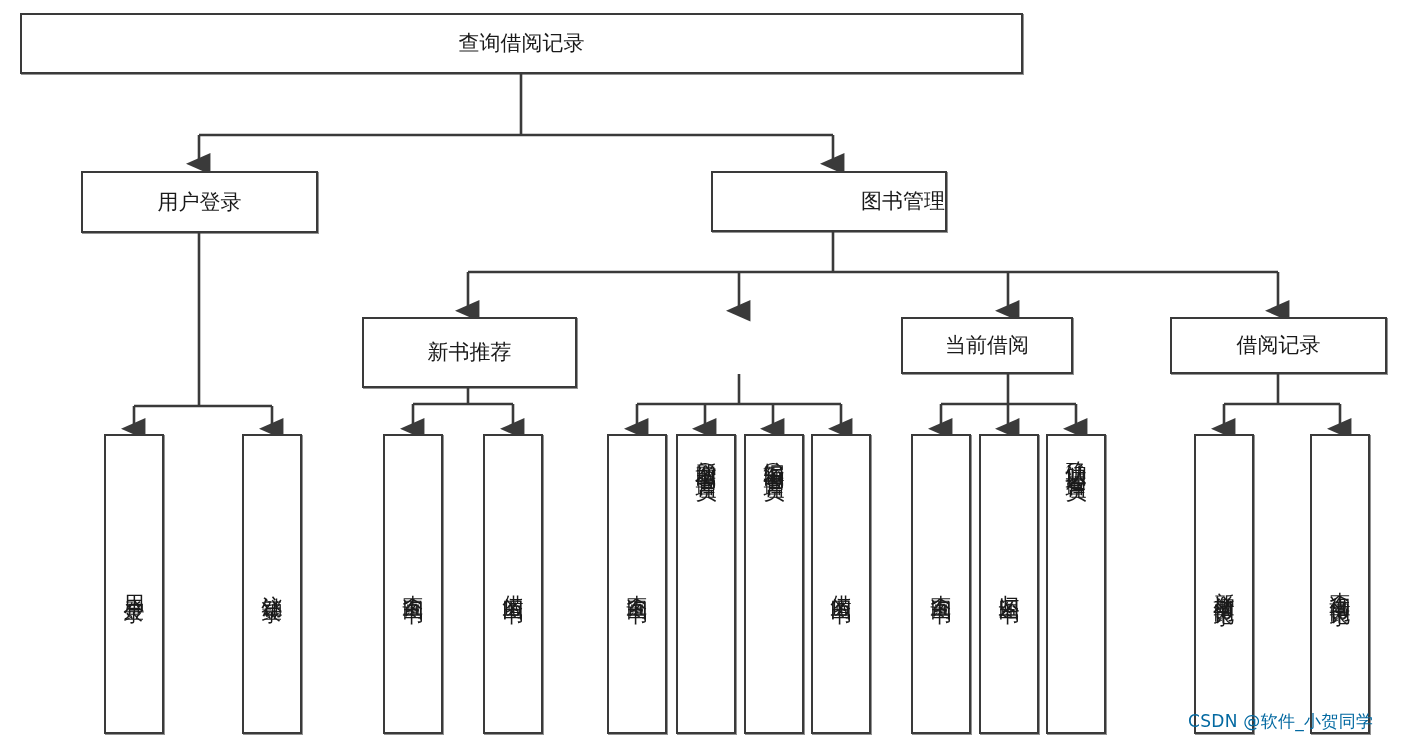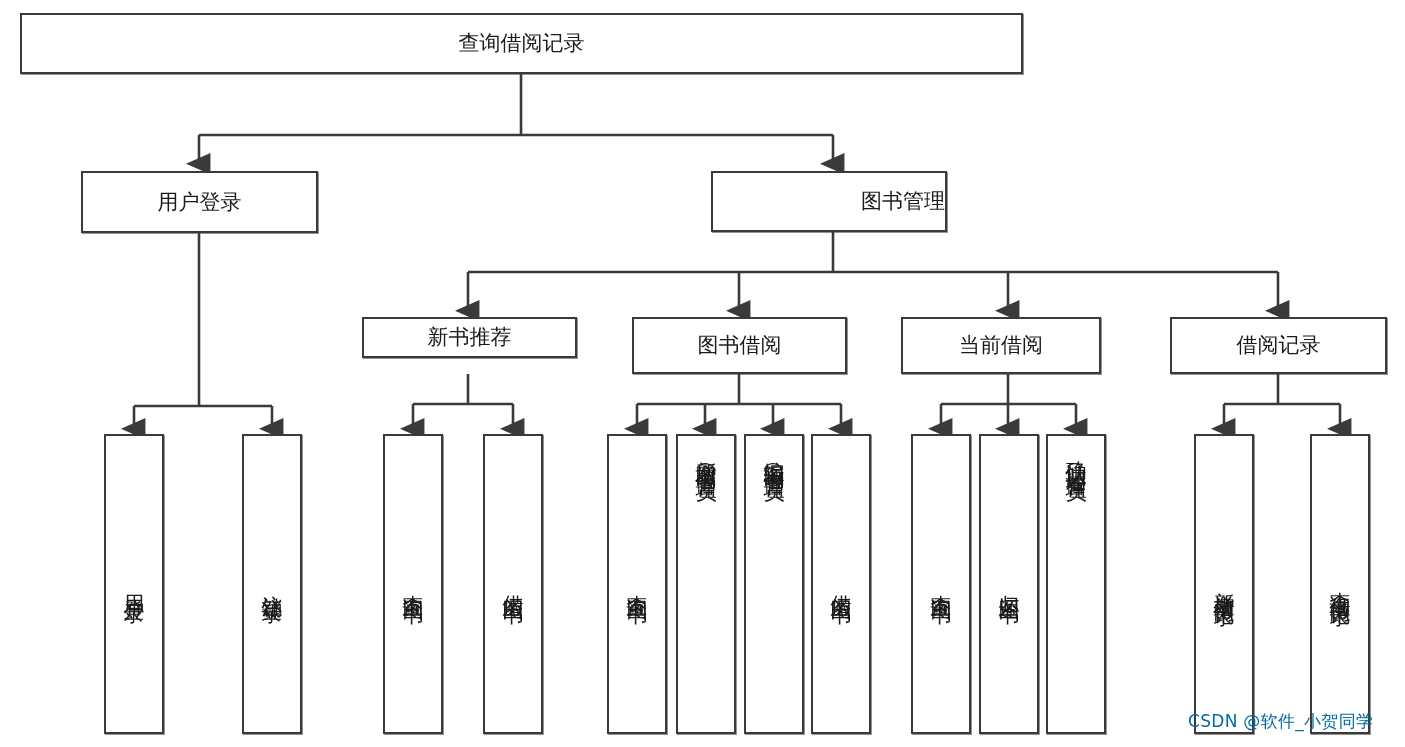--- a/index.html
+++ b/index.html
@@ -146,7 +146,7 @@
     <span class="node-label">图书管理</span>
   </div>
 
-  <div class="node h" style="left:362px; top:317px; width:215px; height:41px;">
+  <div class="node h" style="left:362px; top:317px; width:215px; height:71px;">
     <span class="node-label">新书推荐</span>
   </div>
 

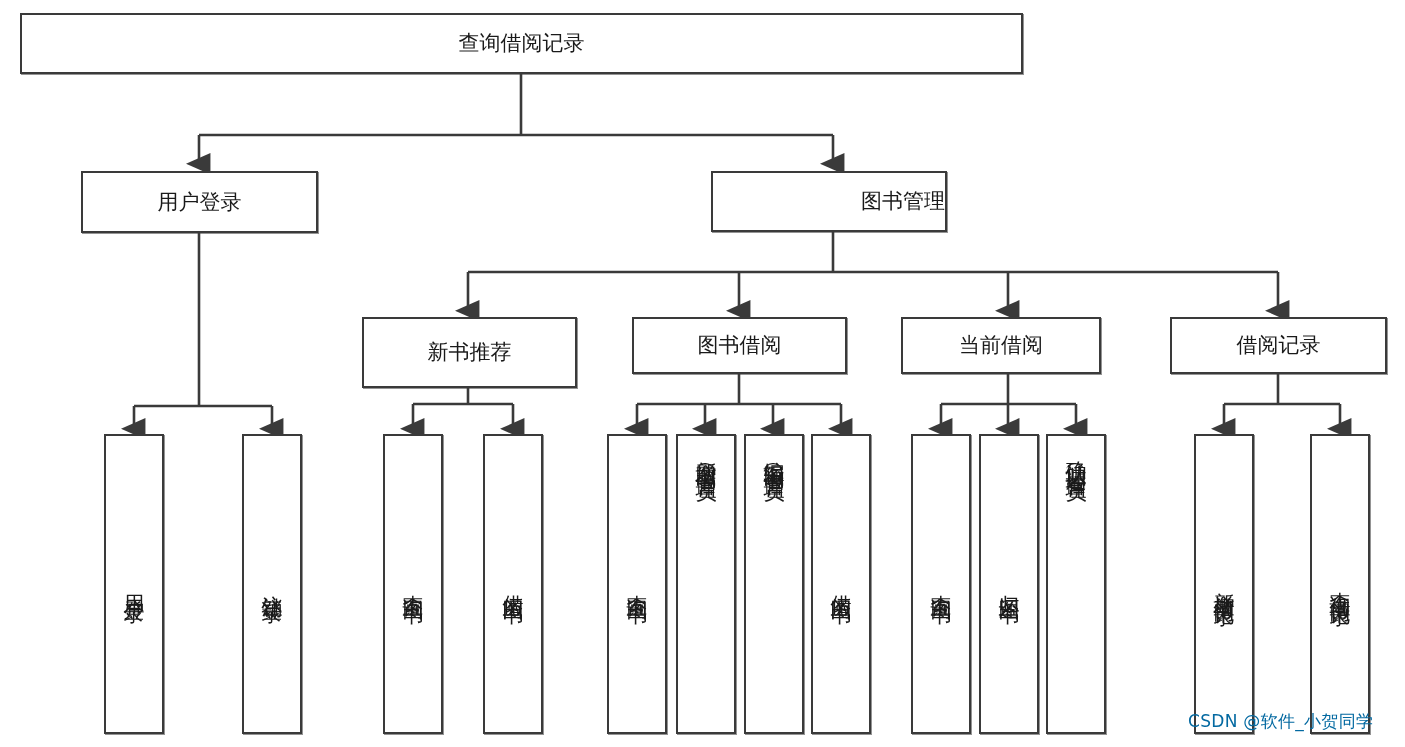--- a/index.html
+++ b/index.html
@@ -150,9 +150,6 @@
     <span class="node-label">新书推荐</span>
   </div>
 
-  <div class="node h" style="left:632px; top:317px; width:215px; height:57px;">
-    <span class="node-label">图书借阅</span>
-  </div>
 
   <div class="node h" style="left:901px; top:317px; width:200px; height:57px;">
     <span class="node-label">当前借阅</span>

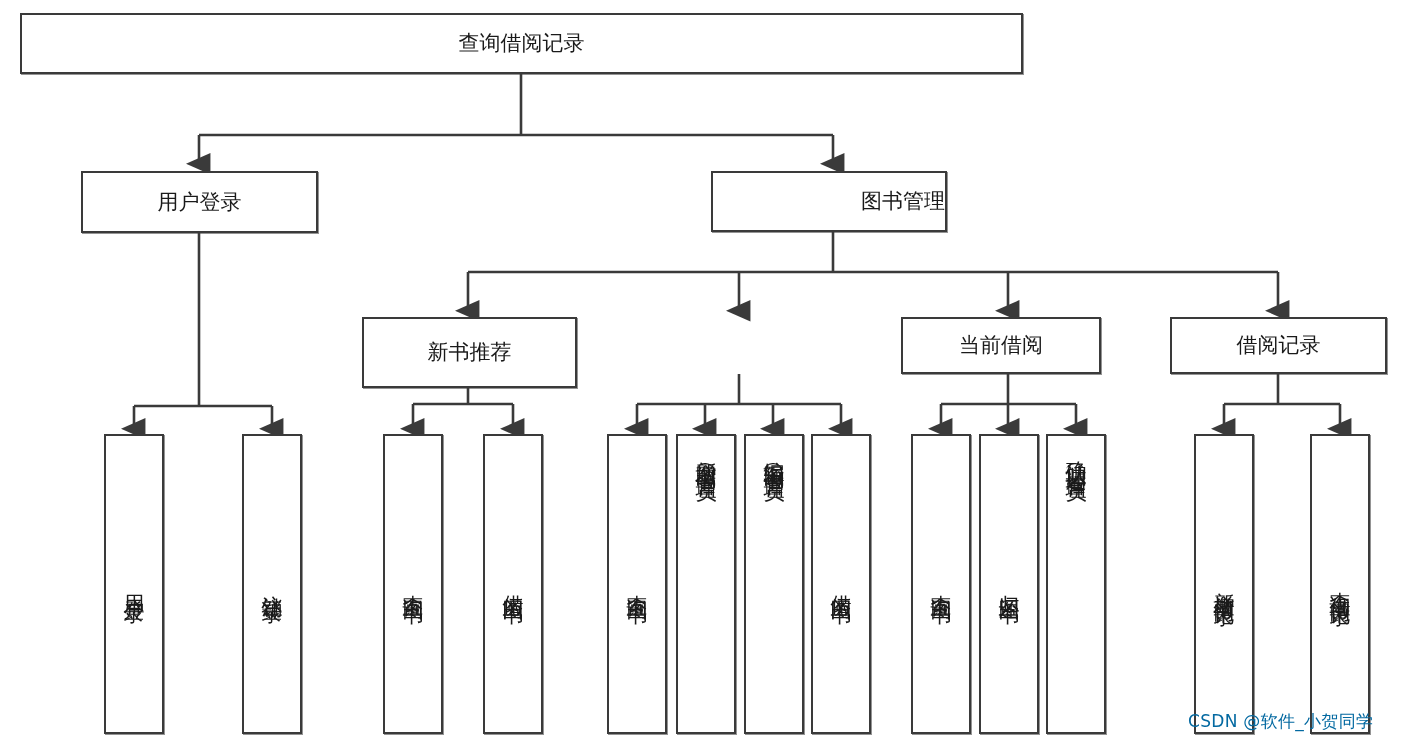--- a/index.html
+++ b/index.html
@@ -151,7 +151,7 @@
   </div>
 
 
-  <div class="node h" style="left:901px; top:317px; width:200px; height:57px;">
+  <div class="node h" style="left:901px; top:317px; width:172px; height:57px;">
     <span class="node-label">当前借阅</span>
   </div>
 

